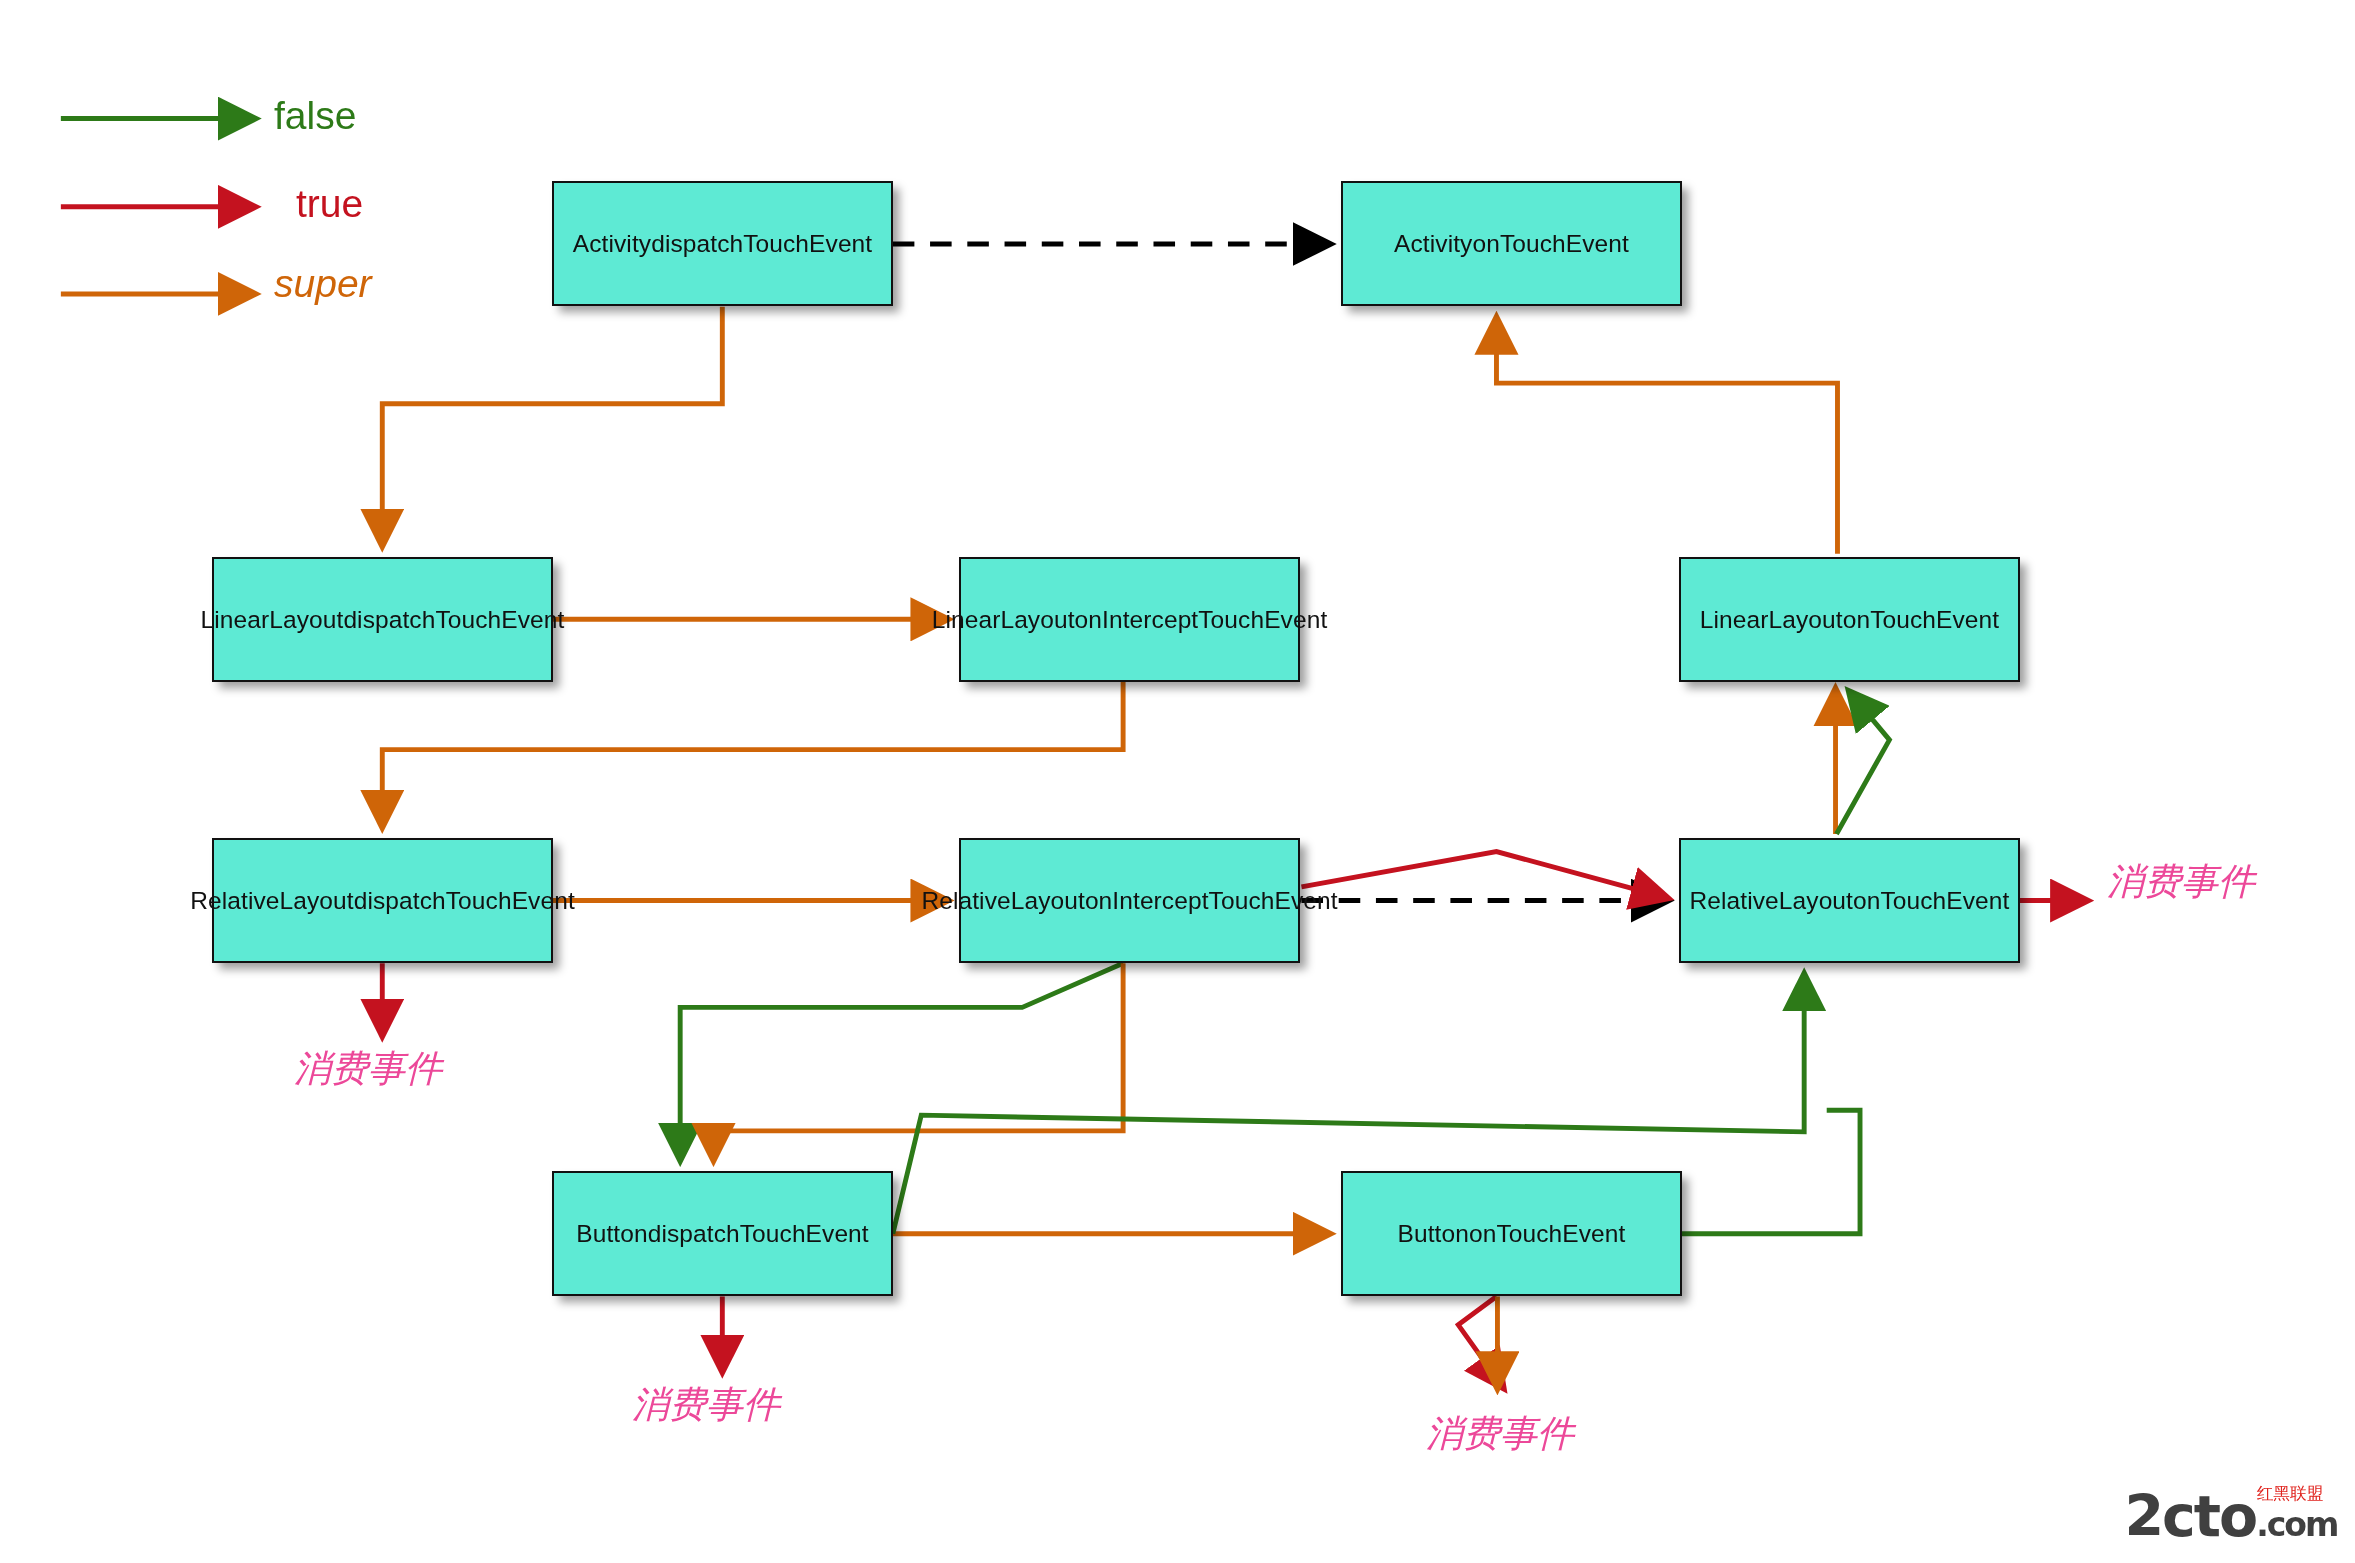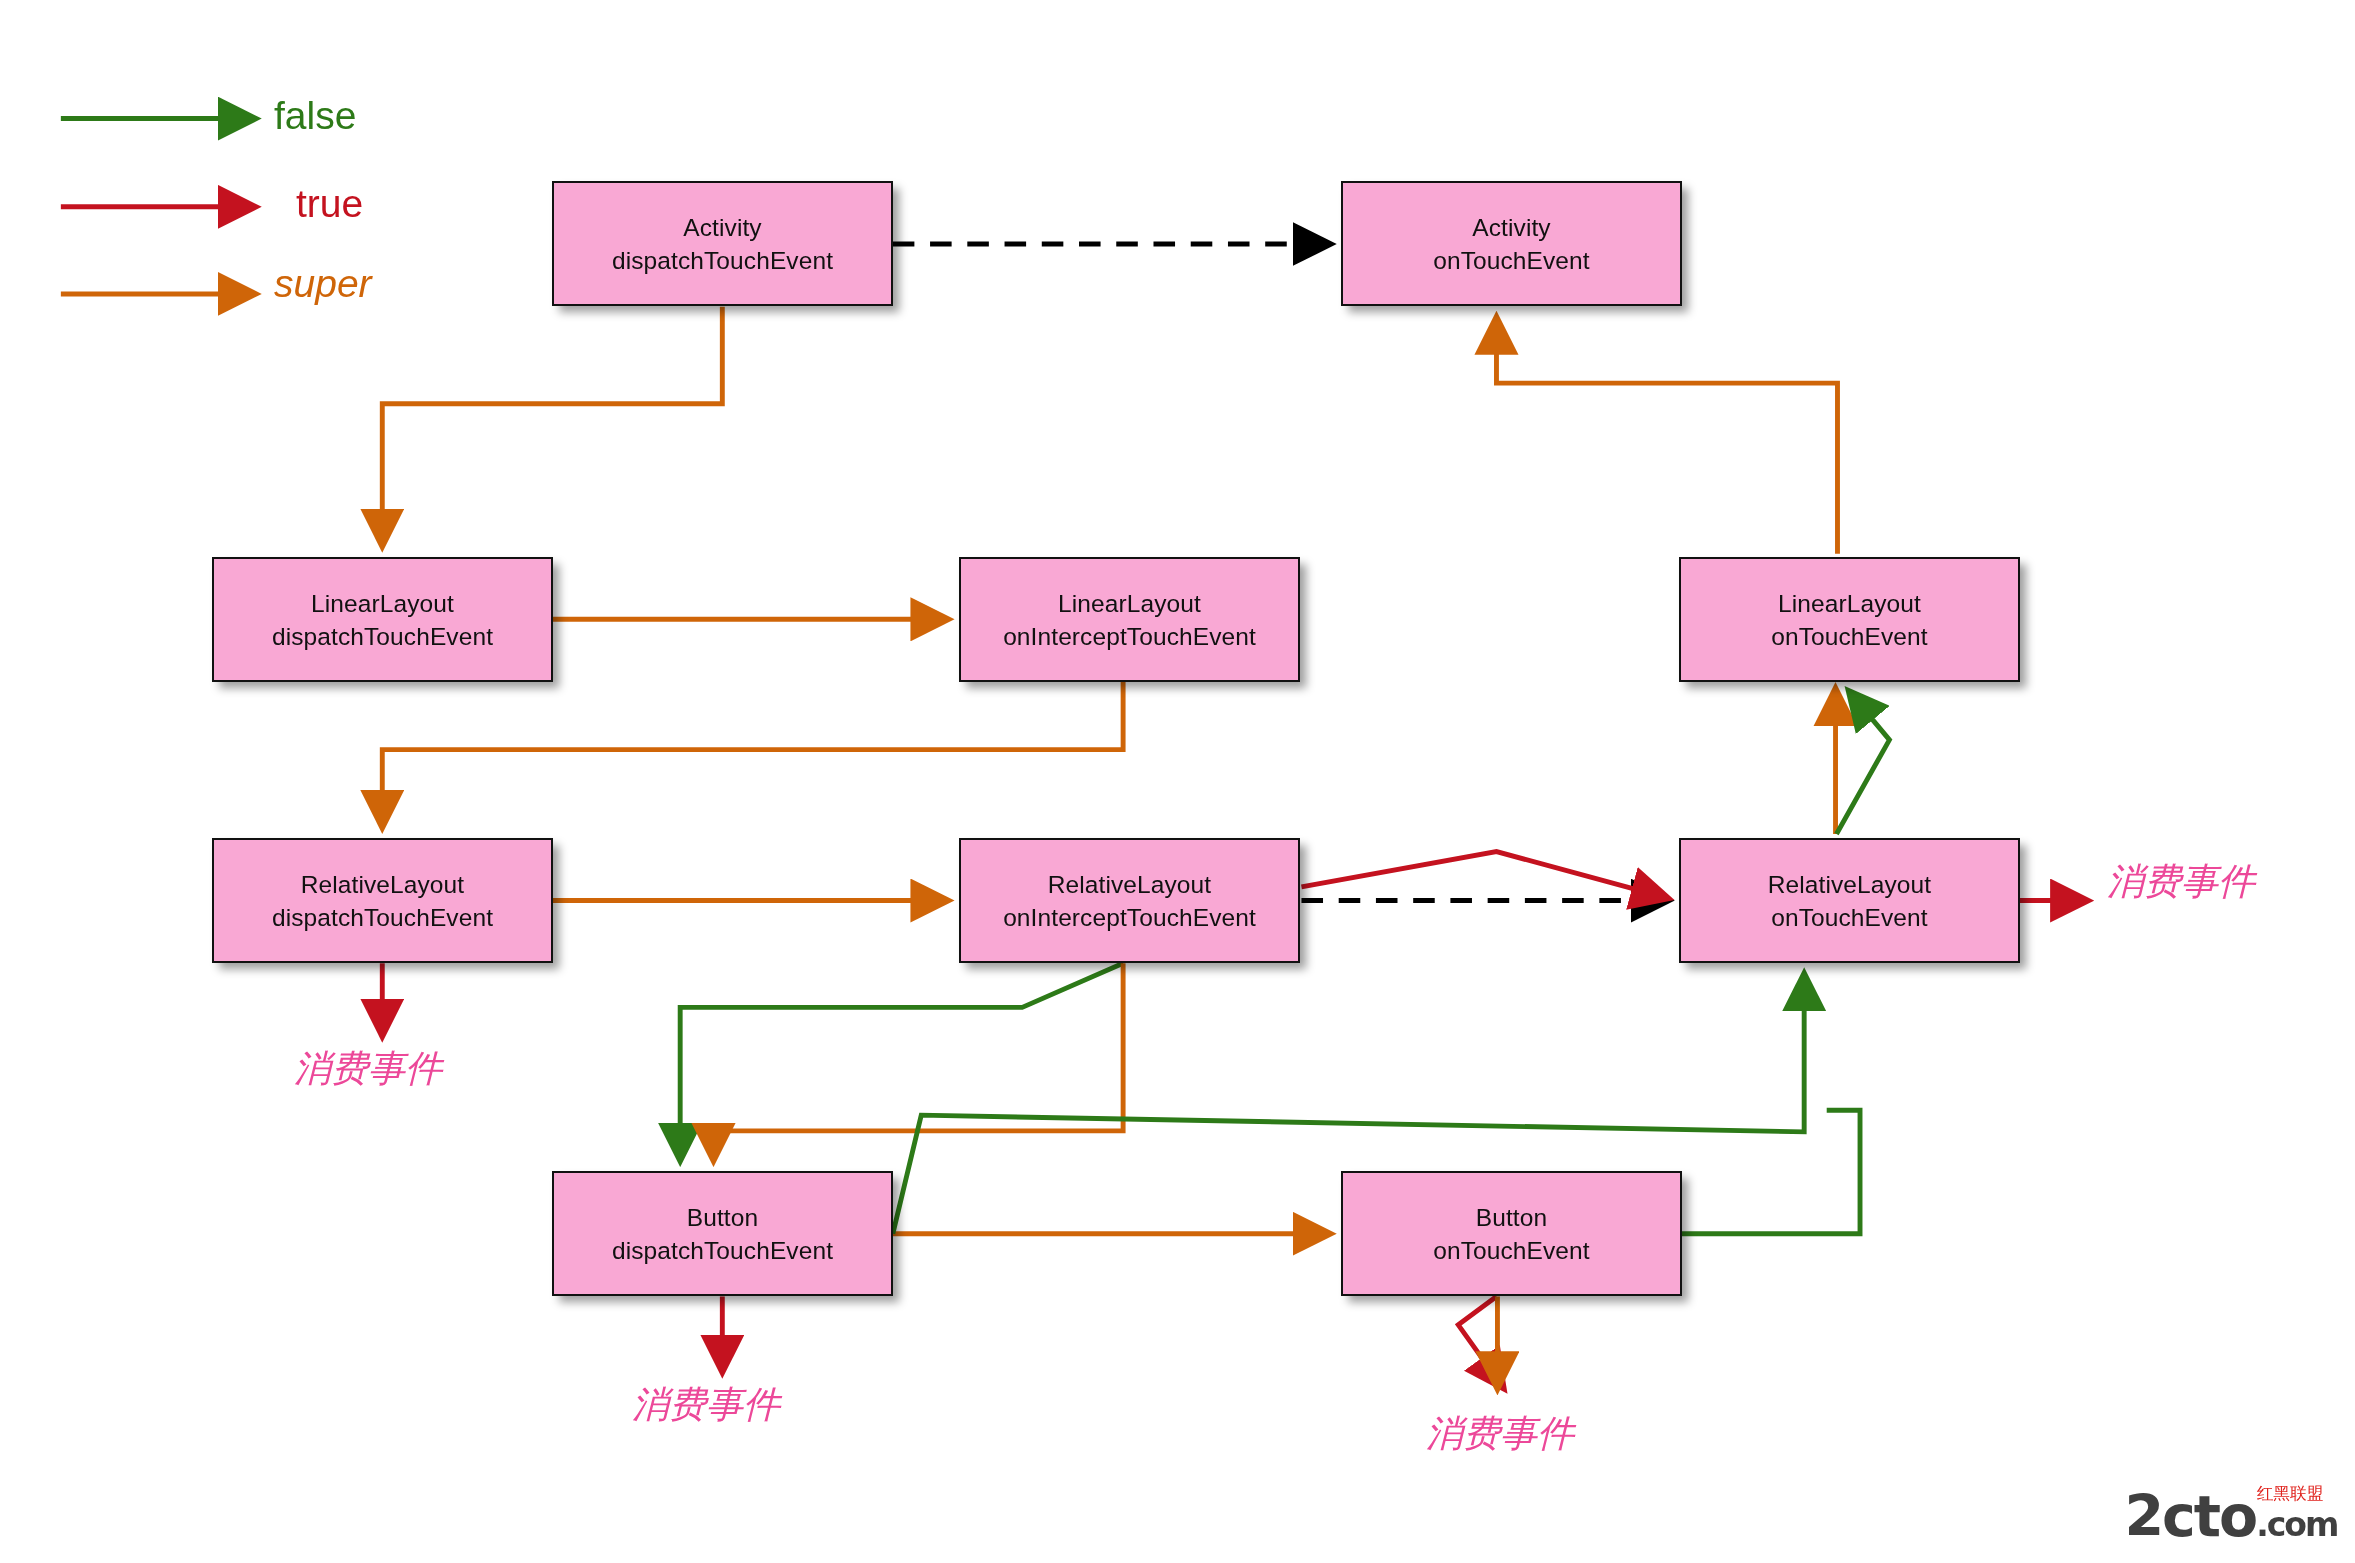--- a/index.html
+++ b/index.html
@@ -9,10 +9,10 @@
 
   .node{
     position:absolute;
-    background:#f9a8d4;
+    background:#5eead4;
     border:2.9px solid #111111;
     box-shadow:6.9px 6.9px 8.8px rgba(0,0,0,0.38);
-    display:flex;flex-direction:column;align-items:center;justify-content:center;
+    display:flex;flex-direction:row;align-items:center;justify-content:center;
     box-sizing:border-box;
     z-index:5;
   }

